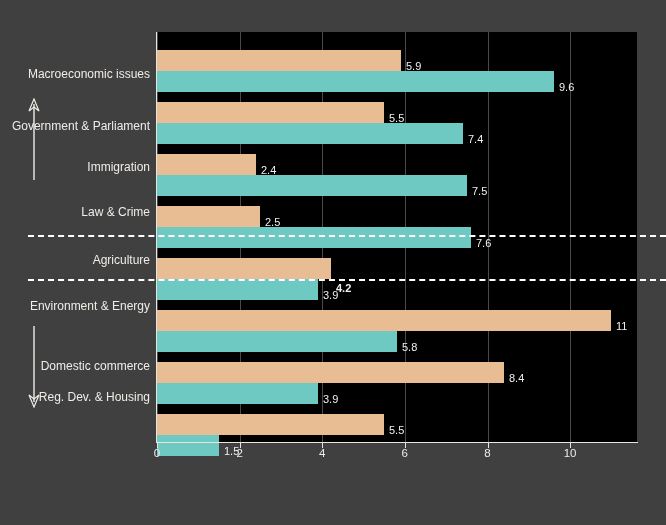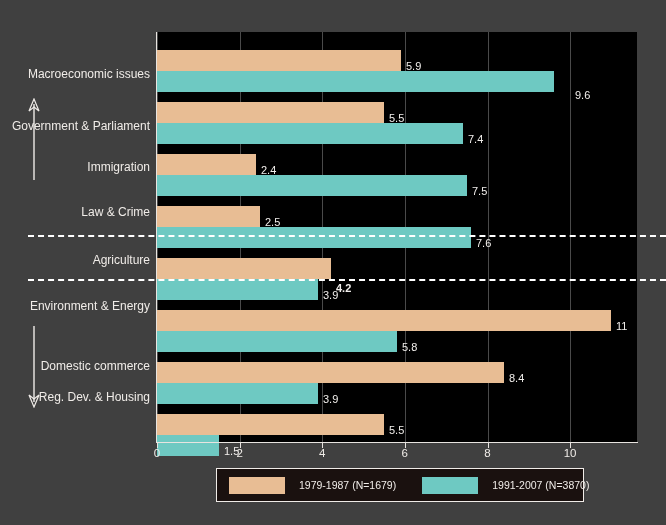--- a/index.html
+++ b/index.html
@@ -191,7 +191,7 @@
   </div>
 
   <div class="bar-value" style="left:406px;top:61px;">5.9</div>
-  <div class="bar-value" style="left:559px;top:90px;margin-left:16px;">9.6</div>
+  <div class="bar-value" style="left:559px;top:82px;">9.6</div>
   <div class="bar-value" style="left:389px;top:113px;">5.5</div>
   <div class="bar-value" style="left:468px;top:134px;">7.4</div>
   <div class="bar-value" style="left:261px;top:165px;">2.4</div>

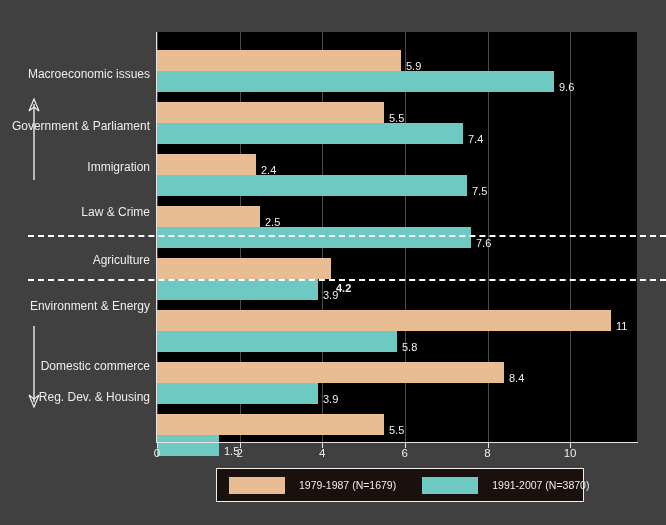--- a/index.html
+++ b/index.html
@@ -247,16 +247,6 @@
     <path d="M10 81 L5 69 L10 73 L15 69 Z" fill="none" stroke="#f0ece8" stroke-width="1.2"></path>
   </svg>
 
-  <div id="legend">
-    <div class="legend-entry" style="margin-left:12px;">
-      <div class="legend-swatch c1"></div>
-      <div class="legend-text" style="margin-left:14px;">1979-1987 (N=1679)</div>
-    </div>
-    <div class="legend-entry" style="margin-left:26px;">
-      <div class="legend-swatch c2"></div>
-      <div class="legend-text" style="margin-left:14px;">1991-2007 (N=3870)</div>
-    </div>
-  </div>
 
 </div>
 

